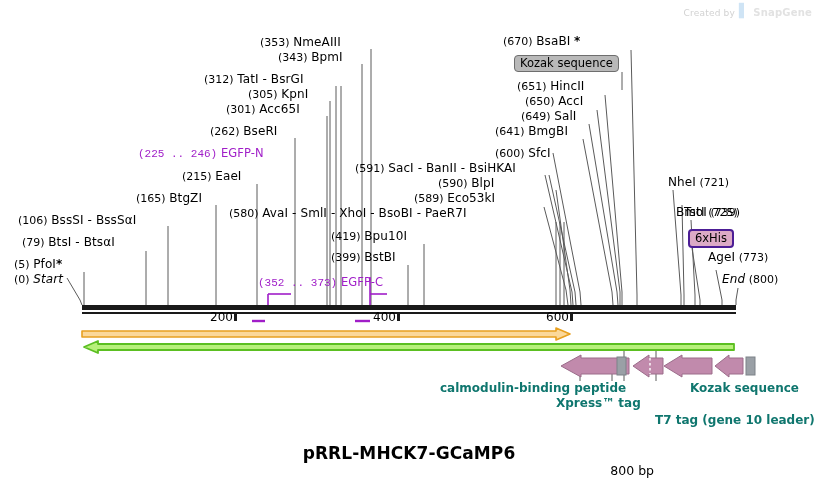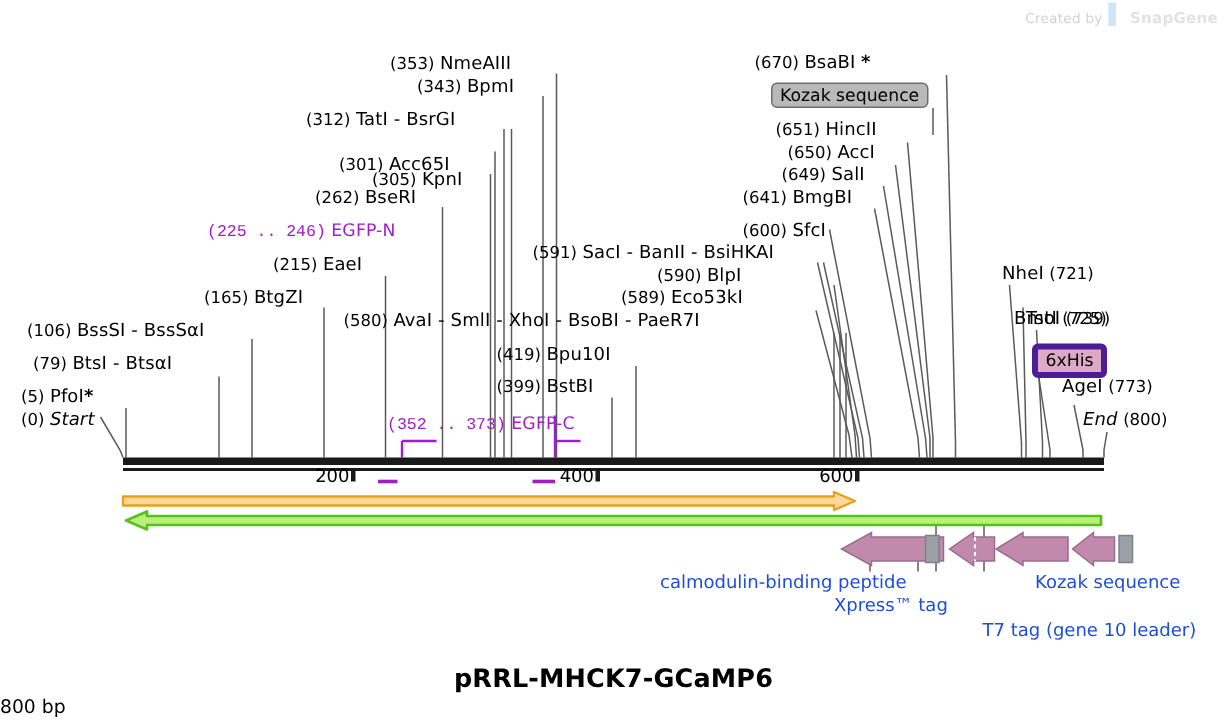--- a/index.html
+++ b/index.html
@@ -319,7 +319,7 @@
     <span class="enz">Acc65I</span>
   </div>
 
-  <div class="lbl" style="left:248px; top:88px;margin-top:25px;">
+  <div class="lbl" style="left:248px; top:88px;">
     <span class="pos">(305)</span>
     <span class="enz">KpnI</span>
   </div>

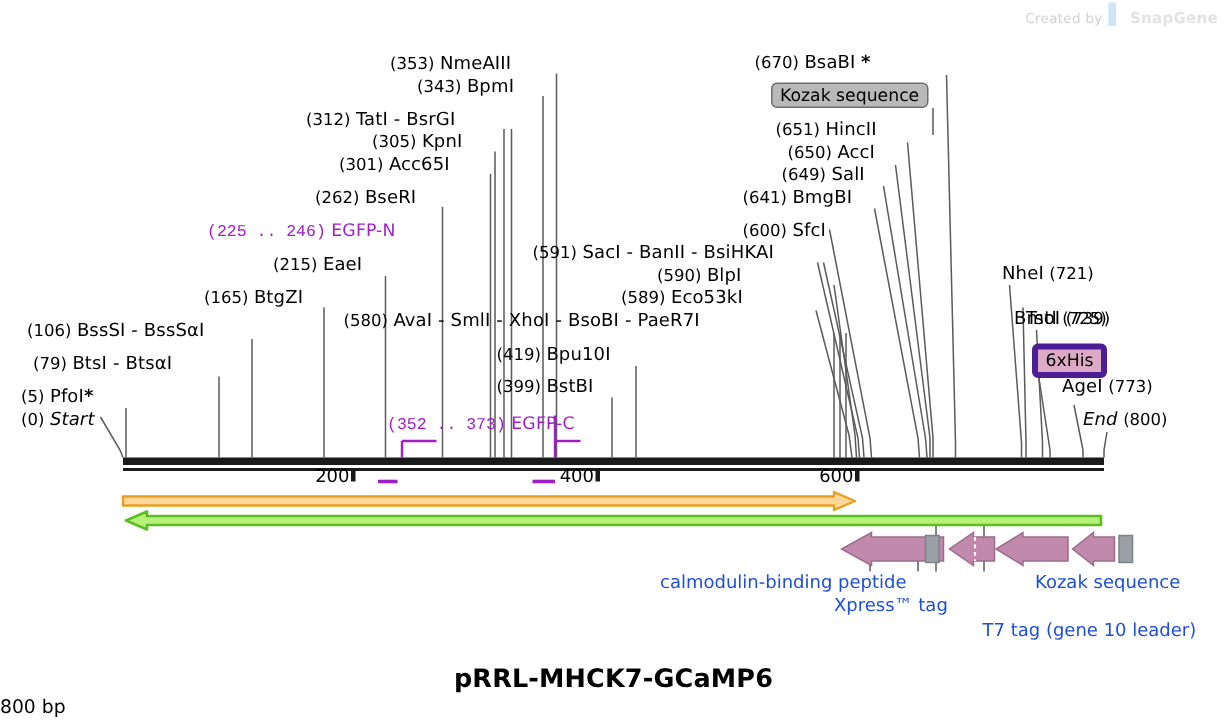--- a/index.html
+++ b/index.html
@@ -91,7 +91,7 @@
   }
   .badge.pink {
     background: #dcaac6;
-    border: 4px solid #4c1d95;
+    border: 2px solid #4c1d95;
     color: #000;
   }
 

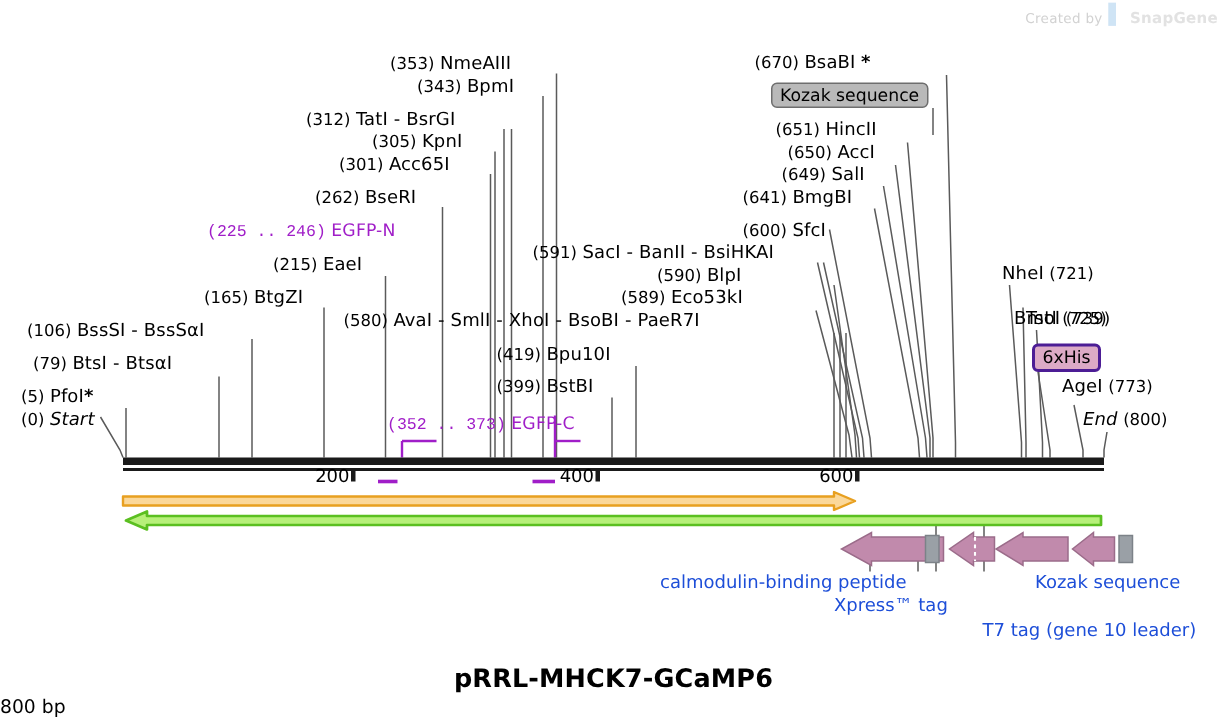--- a/index.html
+++ b/index.html
@@ -155,7 +155,8 @@
     position: absolute;
     white-space: nowrap;
     font-size: 12px;
-    color: #1d4ed8;
+    color: #0f766e;
+    font-weight: bold;
   }
 
   

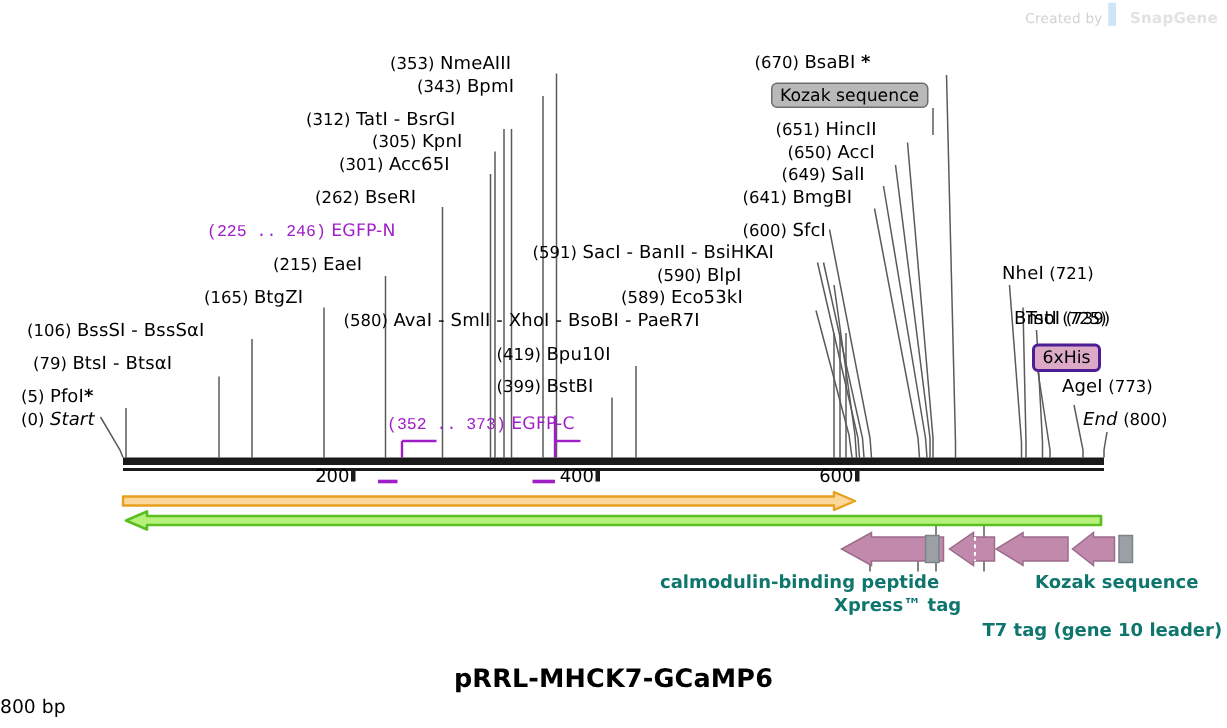--- a/index.html
+++ b/index.html
@@ -175,7 +175,7 @@
     left: 0;
     top: 463px;
     width: 654px;
-    text-align: left;
+    text-align: right;
     font-size: 12.5px;
   }
 </style>

